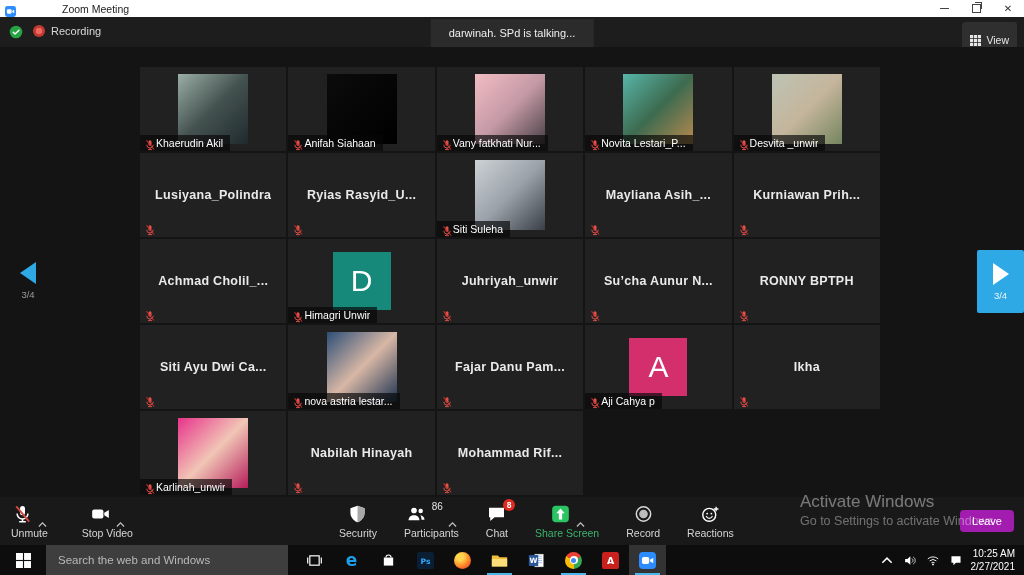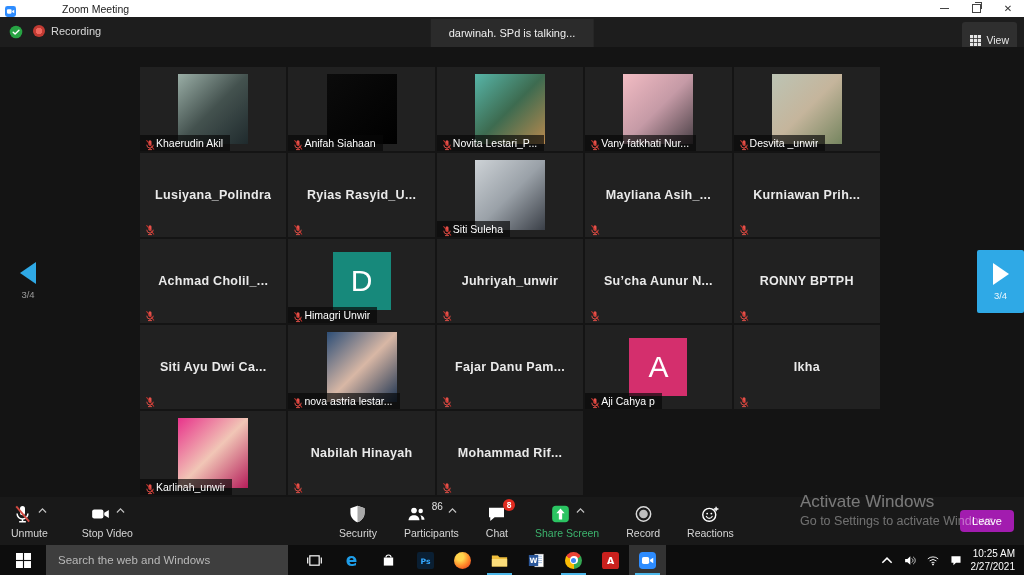--- a/index.html
+++ b/index.html
@@ -185,6 +185,18 @@
             </div>
           </div>
           <div class="tile">
+            <div class="avatar-photo" style="background: linear-gradient(135deg, rgb(242, 188, 195), rgb(197, 154, 166), rgb(74, 64, 70));"></div>
+            <div class="nameplate">
+              <span class="mic"><svg viewBox="0 0 24 24">
+                  <rect x="9" y="2.5" width="6" height="11" rx="3" fill="#e5514a"></rect>
+                  <path d="M5.5 11.5a6.5 6.5 0 0 0 13 0" stroke="#e5514a" stroke-width="1.8" fill="none"></path>
+                  <path d="M12 18v3.2M8 21.2h8" stroke="#e5514a" stroke-width="1.8"></path>
+                  <path d="M5 2.5l15 18.5" stroke="#c9352e" stroke-width="2.1"></path>
+                </svg></span>
+              <span class="pname">Vany fatkhati Nur...</span>
+            </div>
+          </div>
+          <div class="tile">
             <div class="avatar-photo" style="background: linear-gradient(135deg, rgb(87, 181, 168), rgb(61, 107, 80), rgb(185, 137, 78));"></div>
             <div class="nameplate">
               <span class="mic"><svg viewBox="0 0 24 24">
@@ -194,18 +206,6 @@
                   <path d="M5 2.5l15 18.5" stroke="#c9352e" stroke-width="2.1"></path>
                 </svg></span>
               <span class="pname">Novita Lestari_P...</span>
-            </div>
-          </div>
-          <div class="tile">
-            <div class="avatar-photo" style="background: linear-gradient(135deg, rgb(242, 188, 195), rgb(197, 154, 166), rgb(74, 64, 70));"></div>
-            <div class="nameplate">
-              <span class="mic"><svg viewBox="0 0 24 24">
-                  <rect x="9" y="2.5" width="6" height="11" rx="3" fill="#e5514a"></rect>
-                  <path d="M5.5 11.5a6.5 6.5 0 0 0 13 0" stroke="#e5514a" stroke-width="1.8" fill="none"></path>
-                  <path d="M12 18v3.2M8 21.2h8" stroke="#e5514a" stroke-width="1.8"></path>
-                  <path d="M5 2.5l15 18.5" stroke="#c9352e" stroke-width="2.1"></path>
-                </svg></span>
-              <span class="pname">Vany fatkhati Nur...</span>
             </div>
           </div>
           <div class="tile">

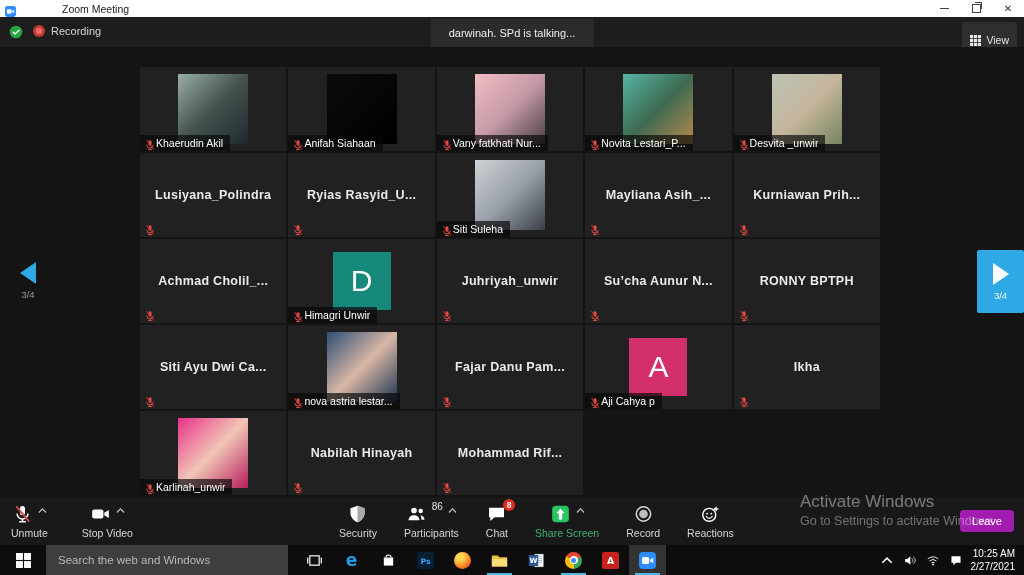--- a/index.html
+++ b/index.html
@@ -62,7 +62,7 @@
   .tb-center{position:absolute;left:332px;top:0;height:100%;display:flex;gap:13px;}
   .tb-item{display:flex;flex-direction:column;align-items:center;justify-content:center;gap:3px;
            padding:0 7px;color:#d6d6d6;font-size:10.5px;cursor:pointer;}
-  .ticon-row{display:flex;align-items:flex-start;gap:5px;}
+  .ticon-row{display:flex;align-items:flex-end;gap:5px;}
   .ticon{width:21px;height:20px;position:relative;display:flex;align-items:center;justify-content:center;}
   .ticon svg{width:100%;height:100%;}
   .tcount{font-size:10px;color:#e3e3e3;align-self:flex-start;margin-top:-3px;}

